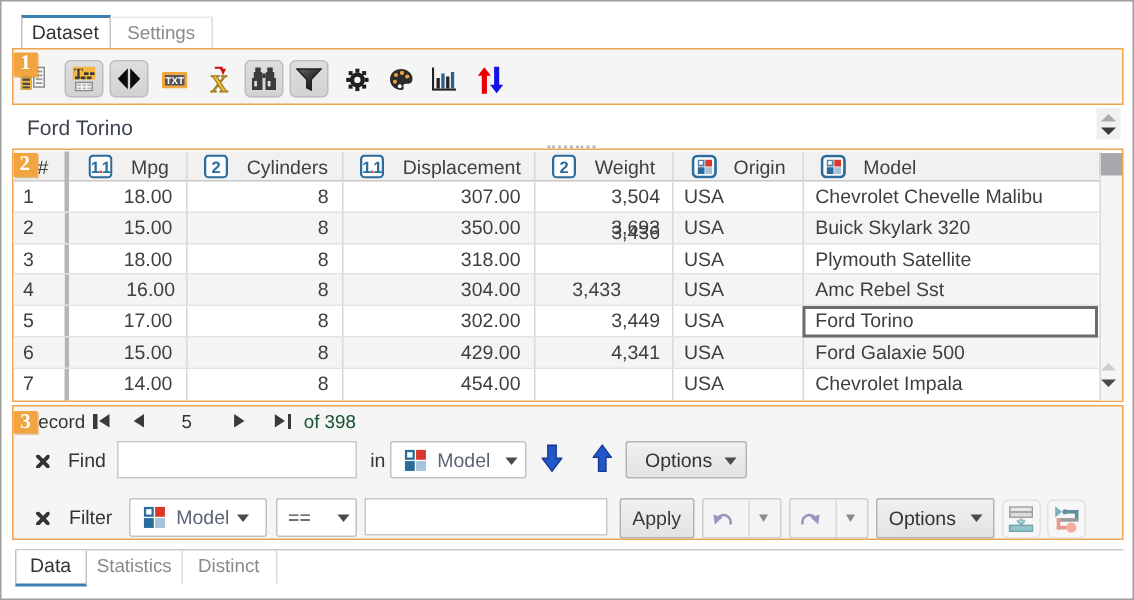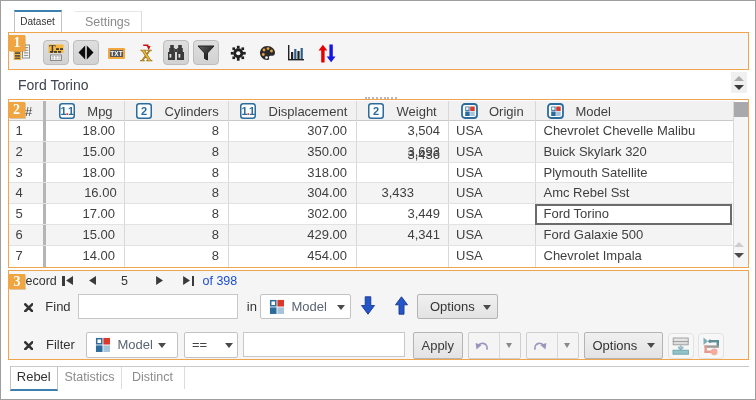--- a/index.html
+++ b/index.html
@@ -17,7 +17,7 @@
 .caret{position:absolute;width:0;height:0;border-left:4px solid transparent;border-right:4px solid transparent;border-top:5px solid #4a4a4a;}
 </style></head><body>
 <div id="w">
-<div class="ab" style="left:12.5px;top:9px;width:48px;height:23px;background:#fff;border-top:2.5px solid #3C7FB1;border-left:1px solid #C3C3C3;border-right:1px solid #C3C3C3;text-align:center;line-height:19px;color:#333;font-size:10px;">Dataset</div>
+<div class="ab" style="left:12.5px;top:9px;width:60px;height:23px;background:#fff;border-top:2.5px solid #3C7FB1;border-left:1px solid #C3C3C3;border-right:1px solid #C3C3C3;text-align:center;line-height:19px;color:#333;font-size:13px;">Dataset</div>
 <div class="ab" style="left:73.5px;top:10px;width:67px;height:22px;border-right:1px solid #DCDCDC;border-top:1px solid #E6E6E6;text-align:center;line-height:21px;color:#8B8B8B;font-size:12.5px;">Settings</div>
 <div class="ab" style="left:7px;top:31px;width:741px;height:38px;background:#F5F5F5;border:1.5px solid #F0A44E;"></div>
 <div class="badge" style="left:8px;top:34px;">1</div>

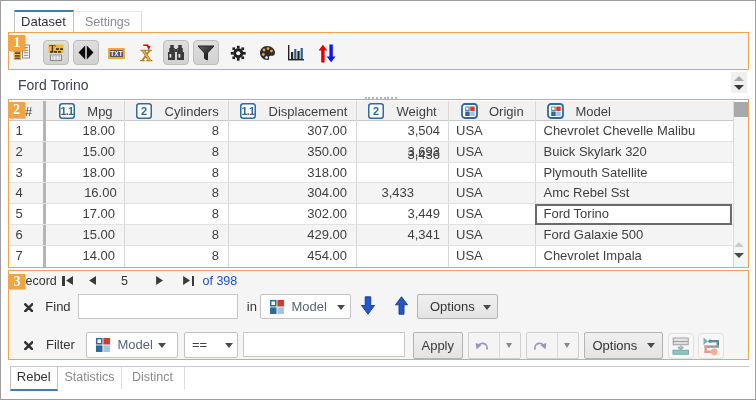--- a/index.html
+++ b/index.html
@@ -269,7 +269,7 @@
       <path d="M0 0 L7.5 5.0 L0 9.9 Z" fill="#3A3A3A"></path>
     </svg>
 <div class="ab" style="left:190.6px;top:275.3px;width:2.6px;height:9.9px;background:#3A3A3A;"></div>
-<div class="ab" style="left:201.5px;top:272px;height:17px;line-height:17px;color:#1d4ed8;font-size:12.5px;">of 398</div>
+<div class="ab" style="left:201.5px;top:272px;height:17px;line-height:17px;color:#14532d;font-size:12.5px;">of 398</div>
 <svg class="icon" style="left:22.7px;top:301.5px;" width="9.5" height="9.5" viewBox="0 0 9.5 9.5">
       <path d="M1.3 1.3 L8.2 8.2 M8.2 1.3 L1.3 8.2" stroke="#333" stroke-width="2.6" stroke-linecap="round"></path>
     </svg>

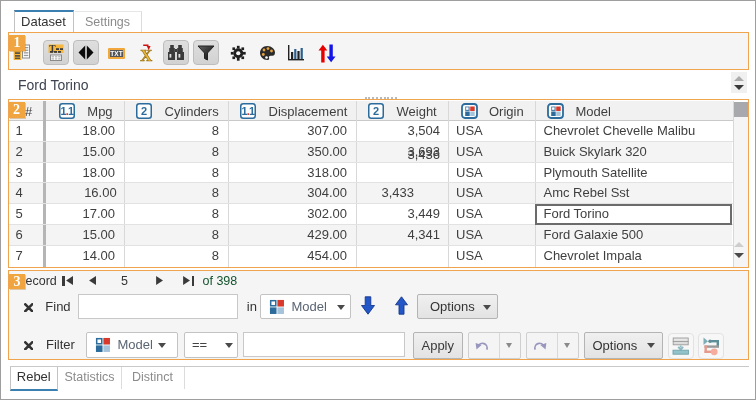--- a/index.html
+++ b/index.html
@@ -348,7 +348,7 @@
 <circle cx="12.2" cy="15.8" r="3.4" fill="#F4AC9F"></circle>
 </svg>
 <div class="ab" style="left:9px;top:365px;width:739px;height:1px;background:#C9C9C9;"></div>
-<div class="ab" style="left:9px;top:366px;width:47.5px;height:24px;background:#fff;border-left:1px solid #C3C3C3;border-right:1px solid #C3C3C3;border-bottom:2.5px solid #3C7FB1;text-align:center;line-height:20px;color:#333;">Rebel</div>
+<div class="ab" style="left:9px;top:366px;width:47.5px;height:24px;background:#fff;border-left:1px solid #C3C3C3;border-right:1px solid #C3C3C3;border-bottom:2.5px solid #3C7FB1;text-align:center;line-height:20px;color:#333;">Data</div>
 <div class="ab" style="left:57.5px;top:366px;width:63px;height:22px;border-right:1px solid #DCDCDC;text-align:center;line-height:21px;color:#8B8B8B;font-size:12.5px;">Statistics</div>
 <div class="ab" style="left:120.5px;top:366px;width:63px;height:22px;border-right:1px solid #DCDCDC;text-align:center;line-height:21px;color:#8B8B8B;font-size:12.5px;">Distinct</div>
 </div>

